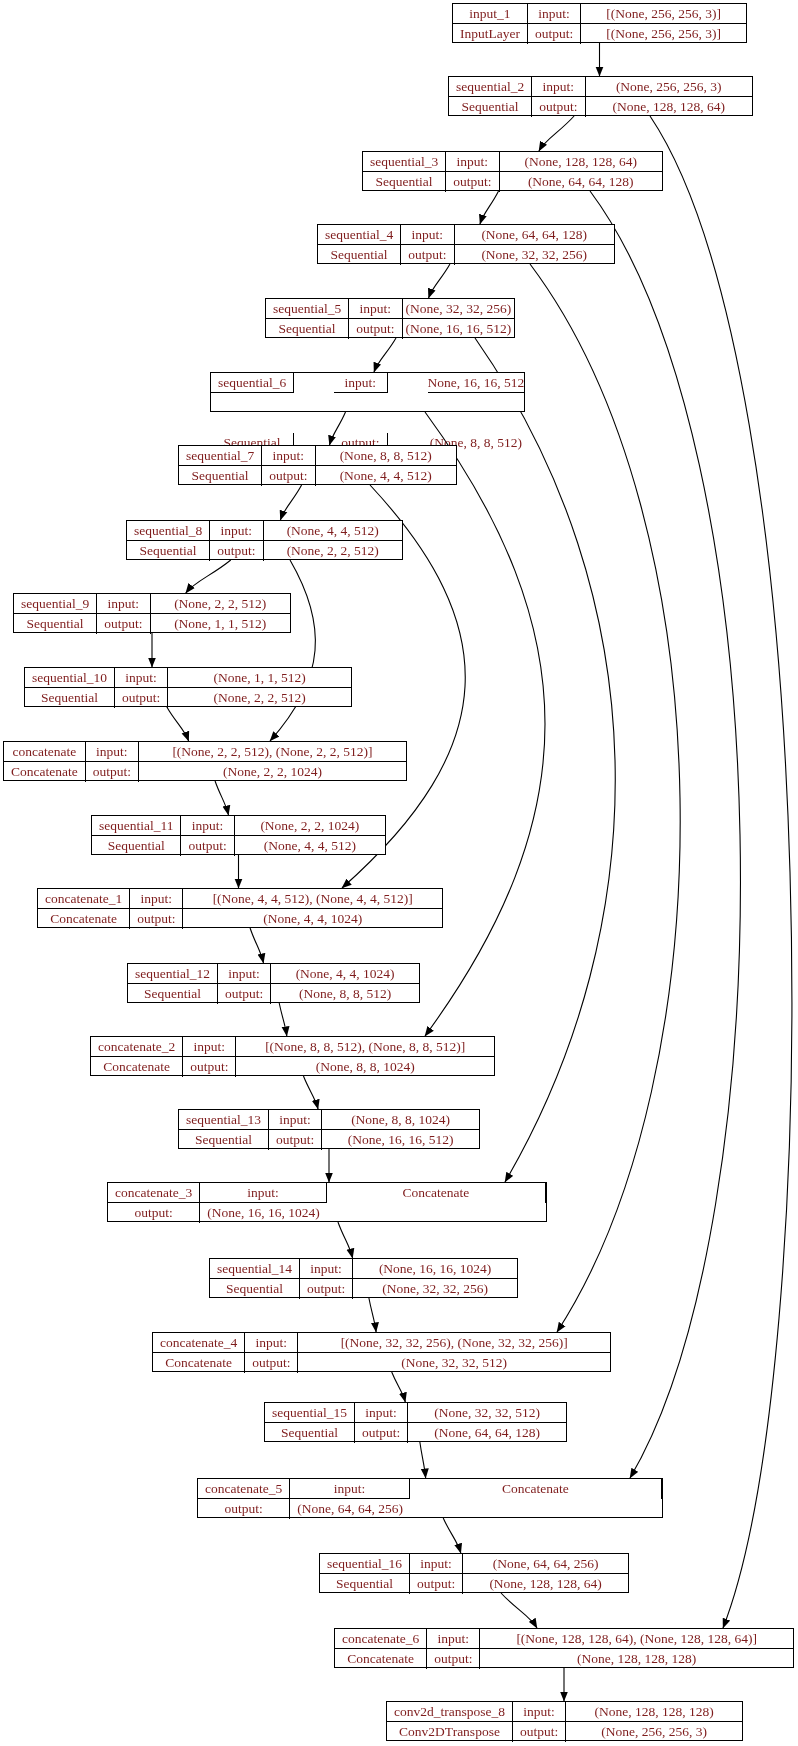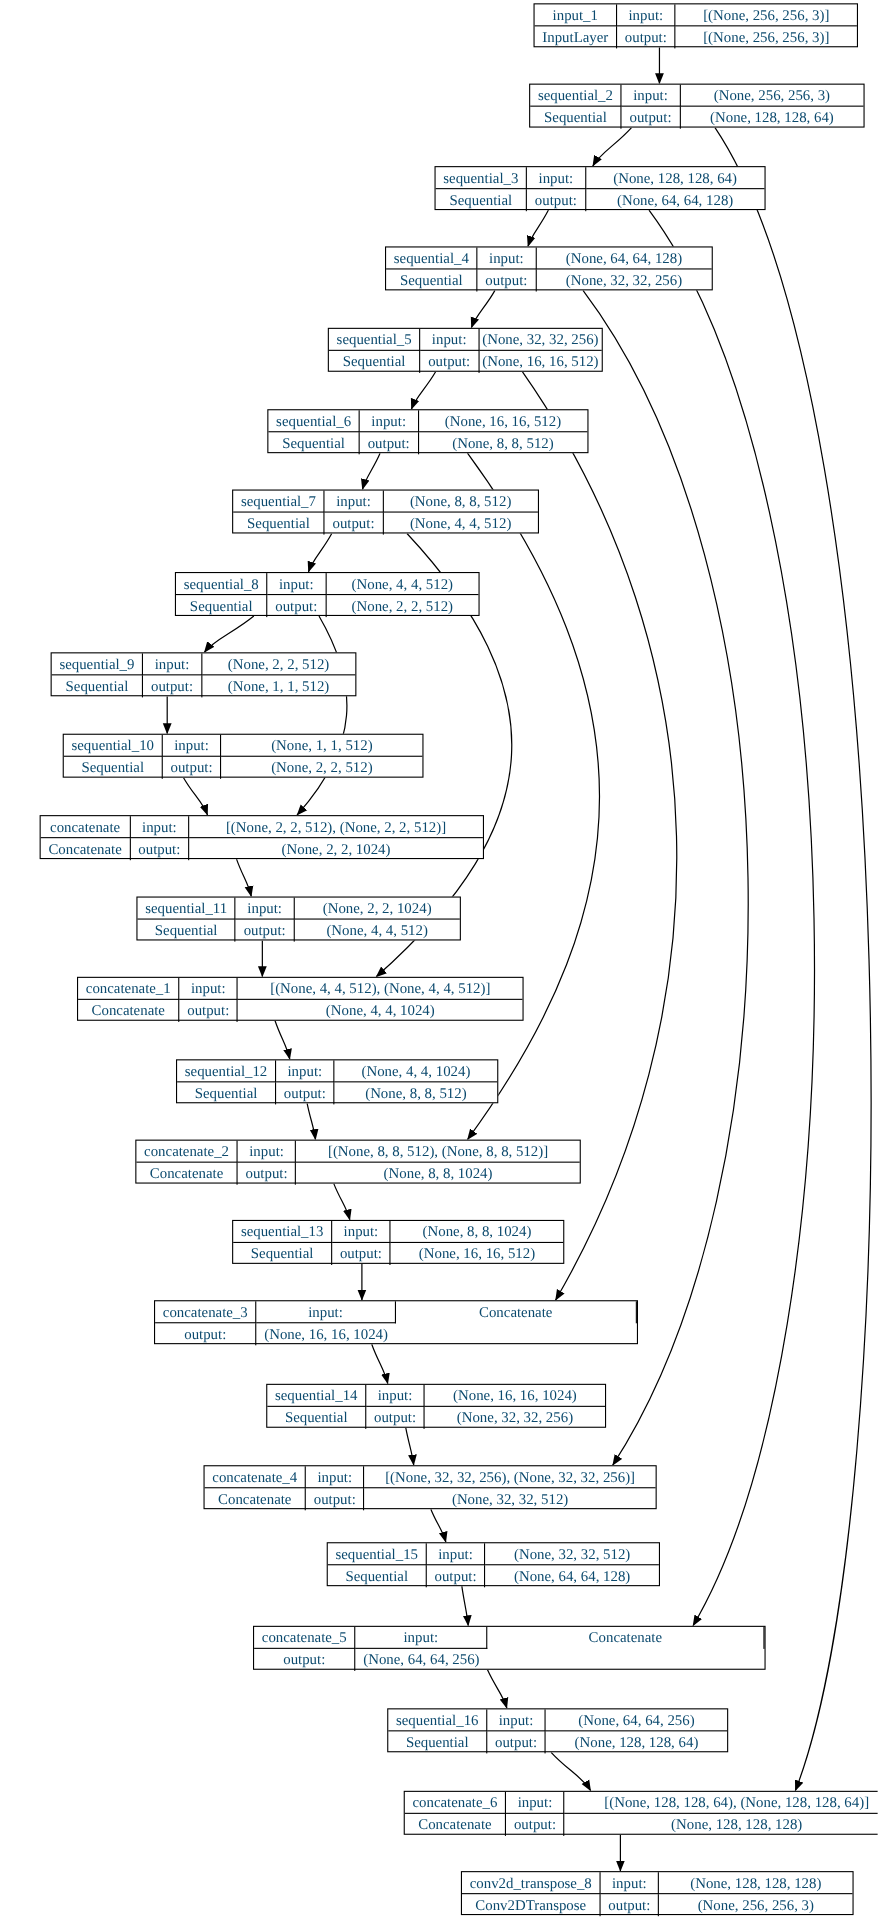--- a/index.html
+++ b/index.html
@@ -14,7 +14,7 @@
     grid-template-columns:auto auto 1fr;
     grid-template-rows:20px 20px;
     background:#ffffff;border:1px solid #000000;box-sizing:border-box;
-    font-size:13.5px;color:#0c4a6e;margin-left:33px;
+    font-size:13.5px;color:#7f1d1d;
   }
   .cell{
     display:flex;align-items:center;justify-content:center;

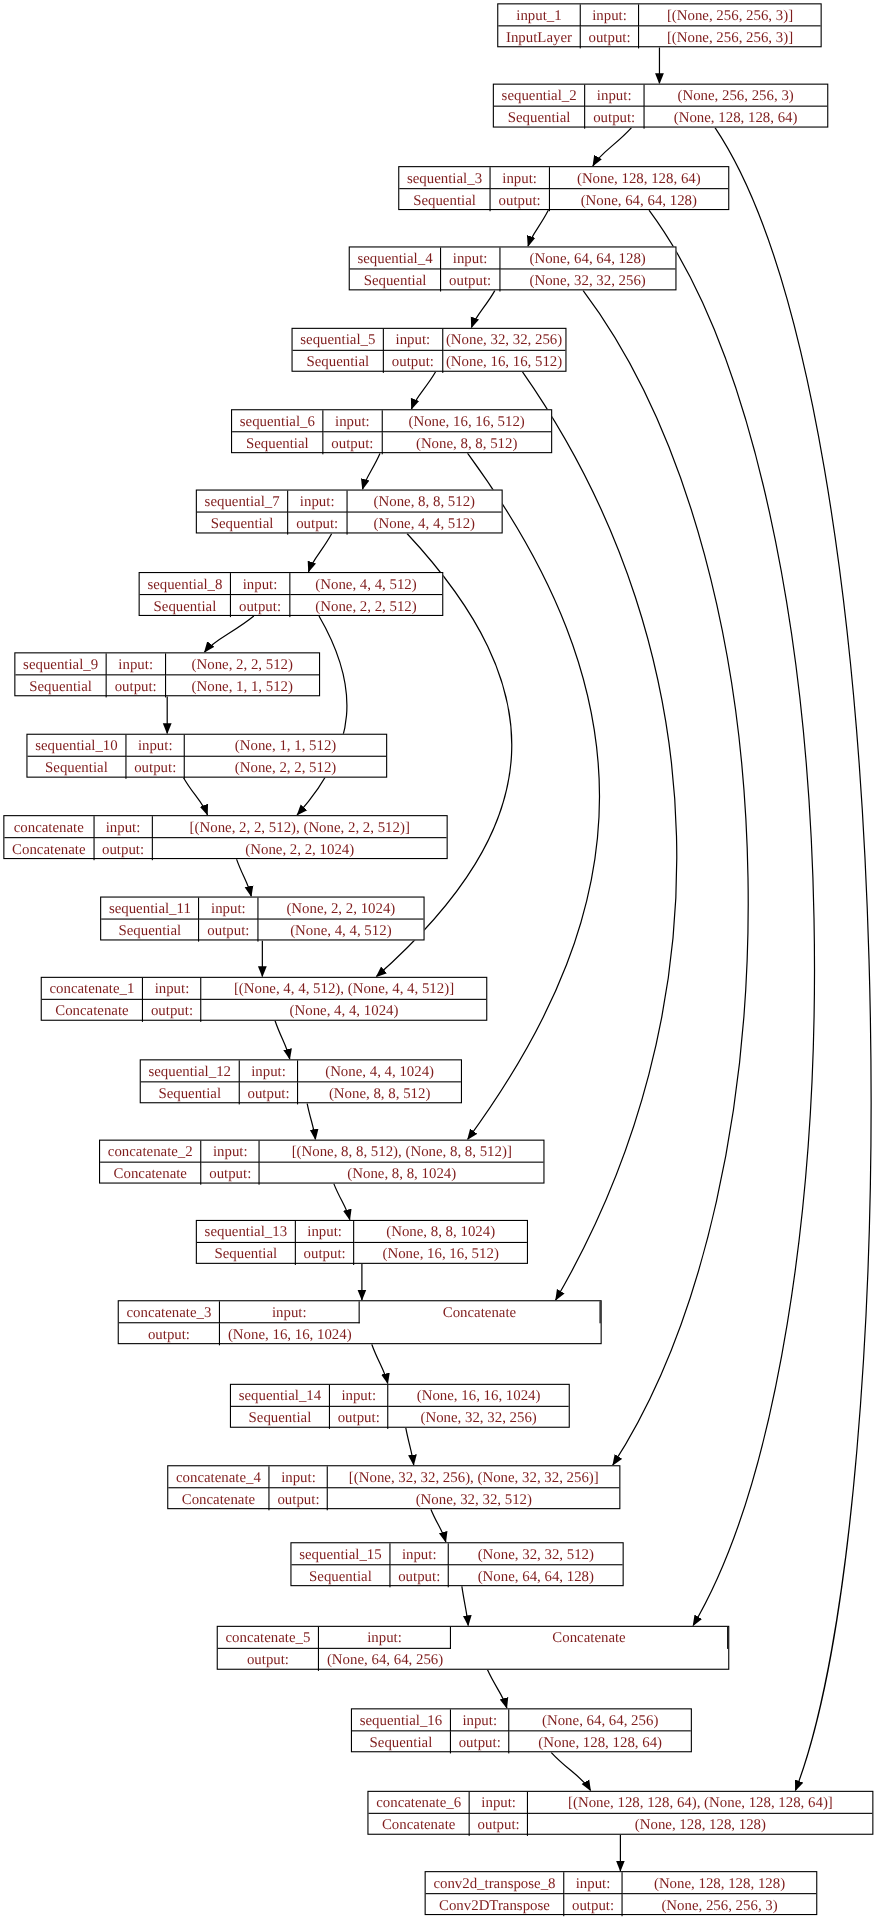--- a/index.html
+++ b/index.html
@@ -106,7 +106,7 @@
     <div class="cell c2 r2">output:</div>
     <div class="cell c3 r2">(None, 16, 16, 512)</div>
   </div>
-    <div class="node" style="left: 210px; top: 372px; width: 292px; height: 40px;">
+    <div class="node" style="left: 210px; top: 372px; width: 315px; height: 40px; gap: 40px;">
     <div class="cell c1">sequential_6</div>
     <div class="cell c2">input:</div>
     <div class="cell c3">(None, 16, 16, 512)</div>

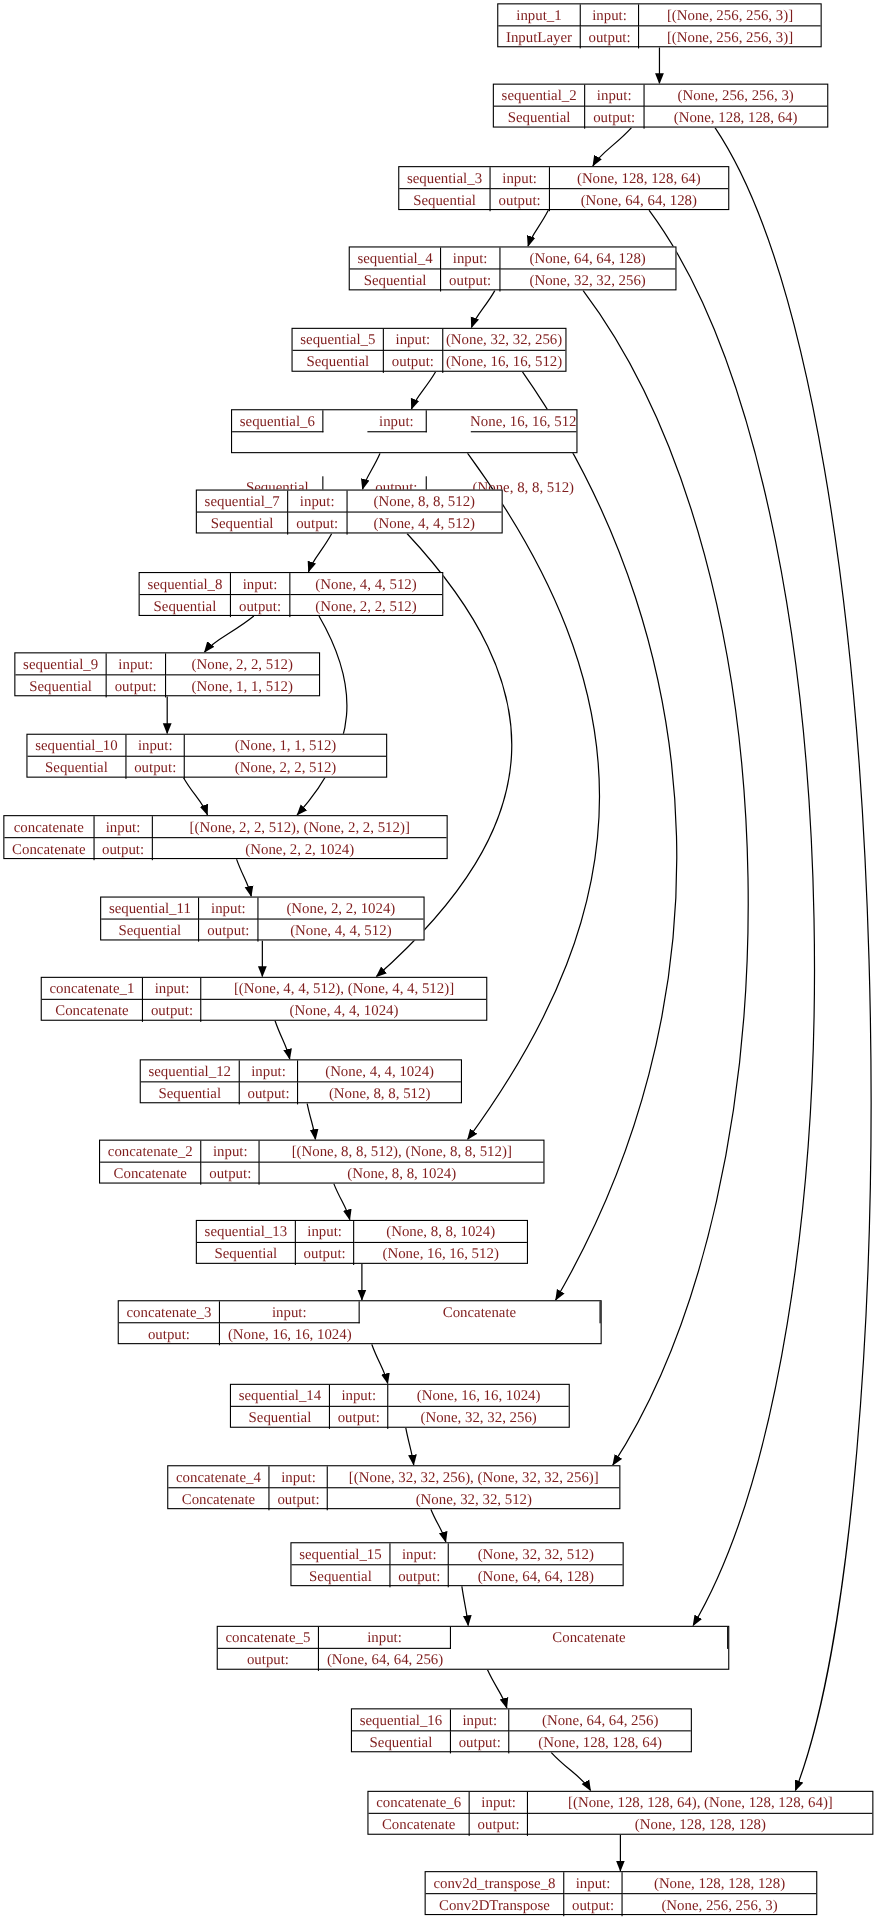--- a/index.html
+++ b/index.html
@@ -209,7 +209,7 @@
     <div class="cell c2 r2">output:</div>
     <div class="cell c3 r2">(None, 32, 32, 256)</div>
   </div>
-    <div class="node" style="left: 152px; top: 1332px; width: 412px; height: 40px;">
+    <div class="node" style="left: 152px; top: 1332px; width: 459px; height: 40px;">
     <div class="cell c1">concatenate_4</div>
     <div class="cell c2">input:</div>
     <div class="cell c3">[(None, 32, 32, 256), (None, 32, 32, 256)]</div>

